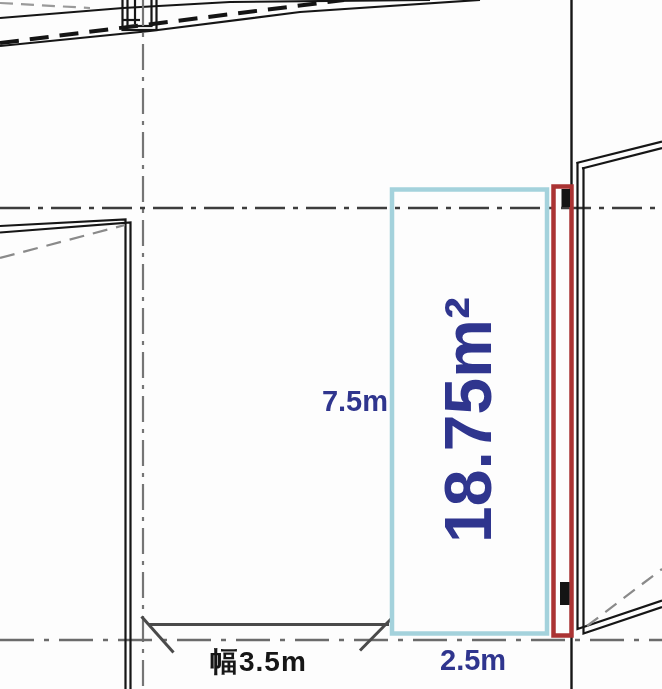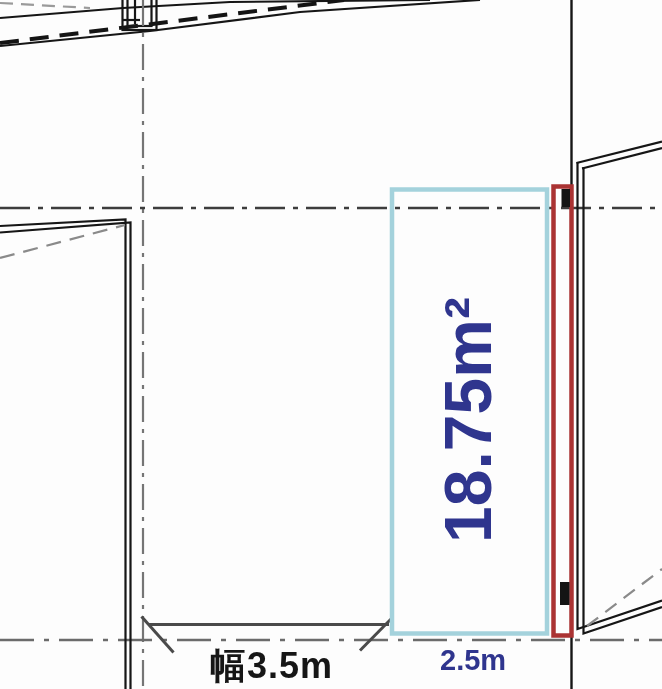--- a/index.html
+++ b/index.html
@@ -99,6 +99,7 @@
     <rect x="560" y="582" width="9.5" height="23" fill="#141414"></rect>
   </svg>
 
+  <div class="label label-navy depth-label">7.5m</div>
 
   <div class="label area-label">18.75m²</div>
 

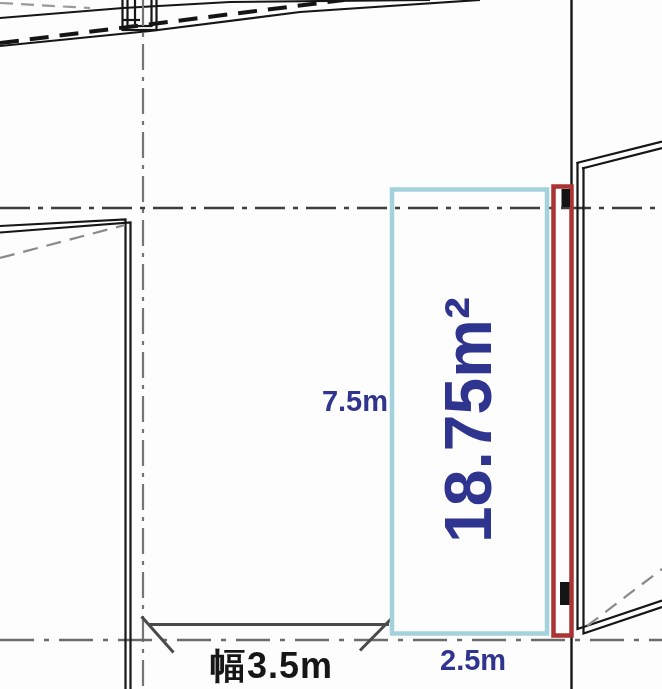--- a/index.html
+++ b/index.html
@@ -30,7 +30,7 @@
   }
   .frontage-label{
     top:648px;left:210px;
-    font-size:36px;
+    font-size:28px;
     font-weight:bold;
     color:#161616;
     letter-spacing:1px;

